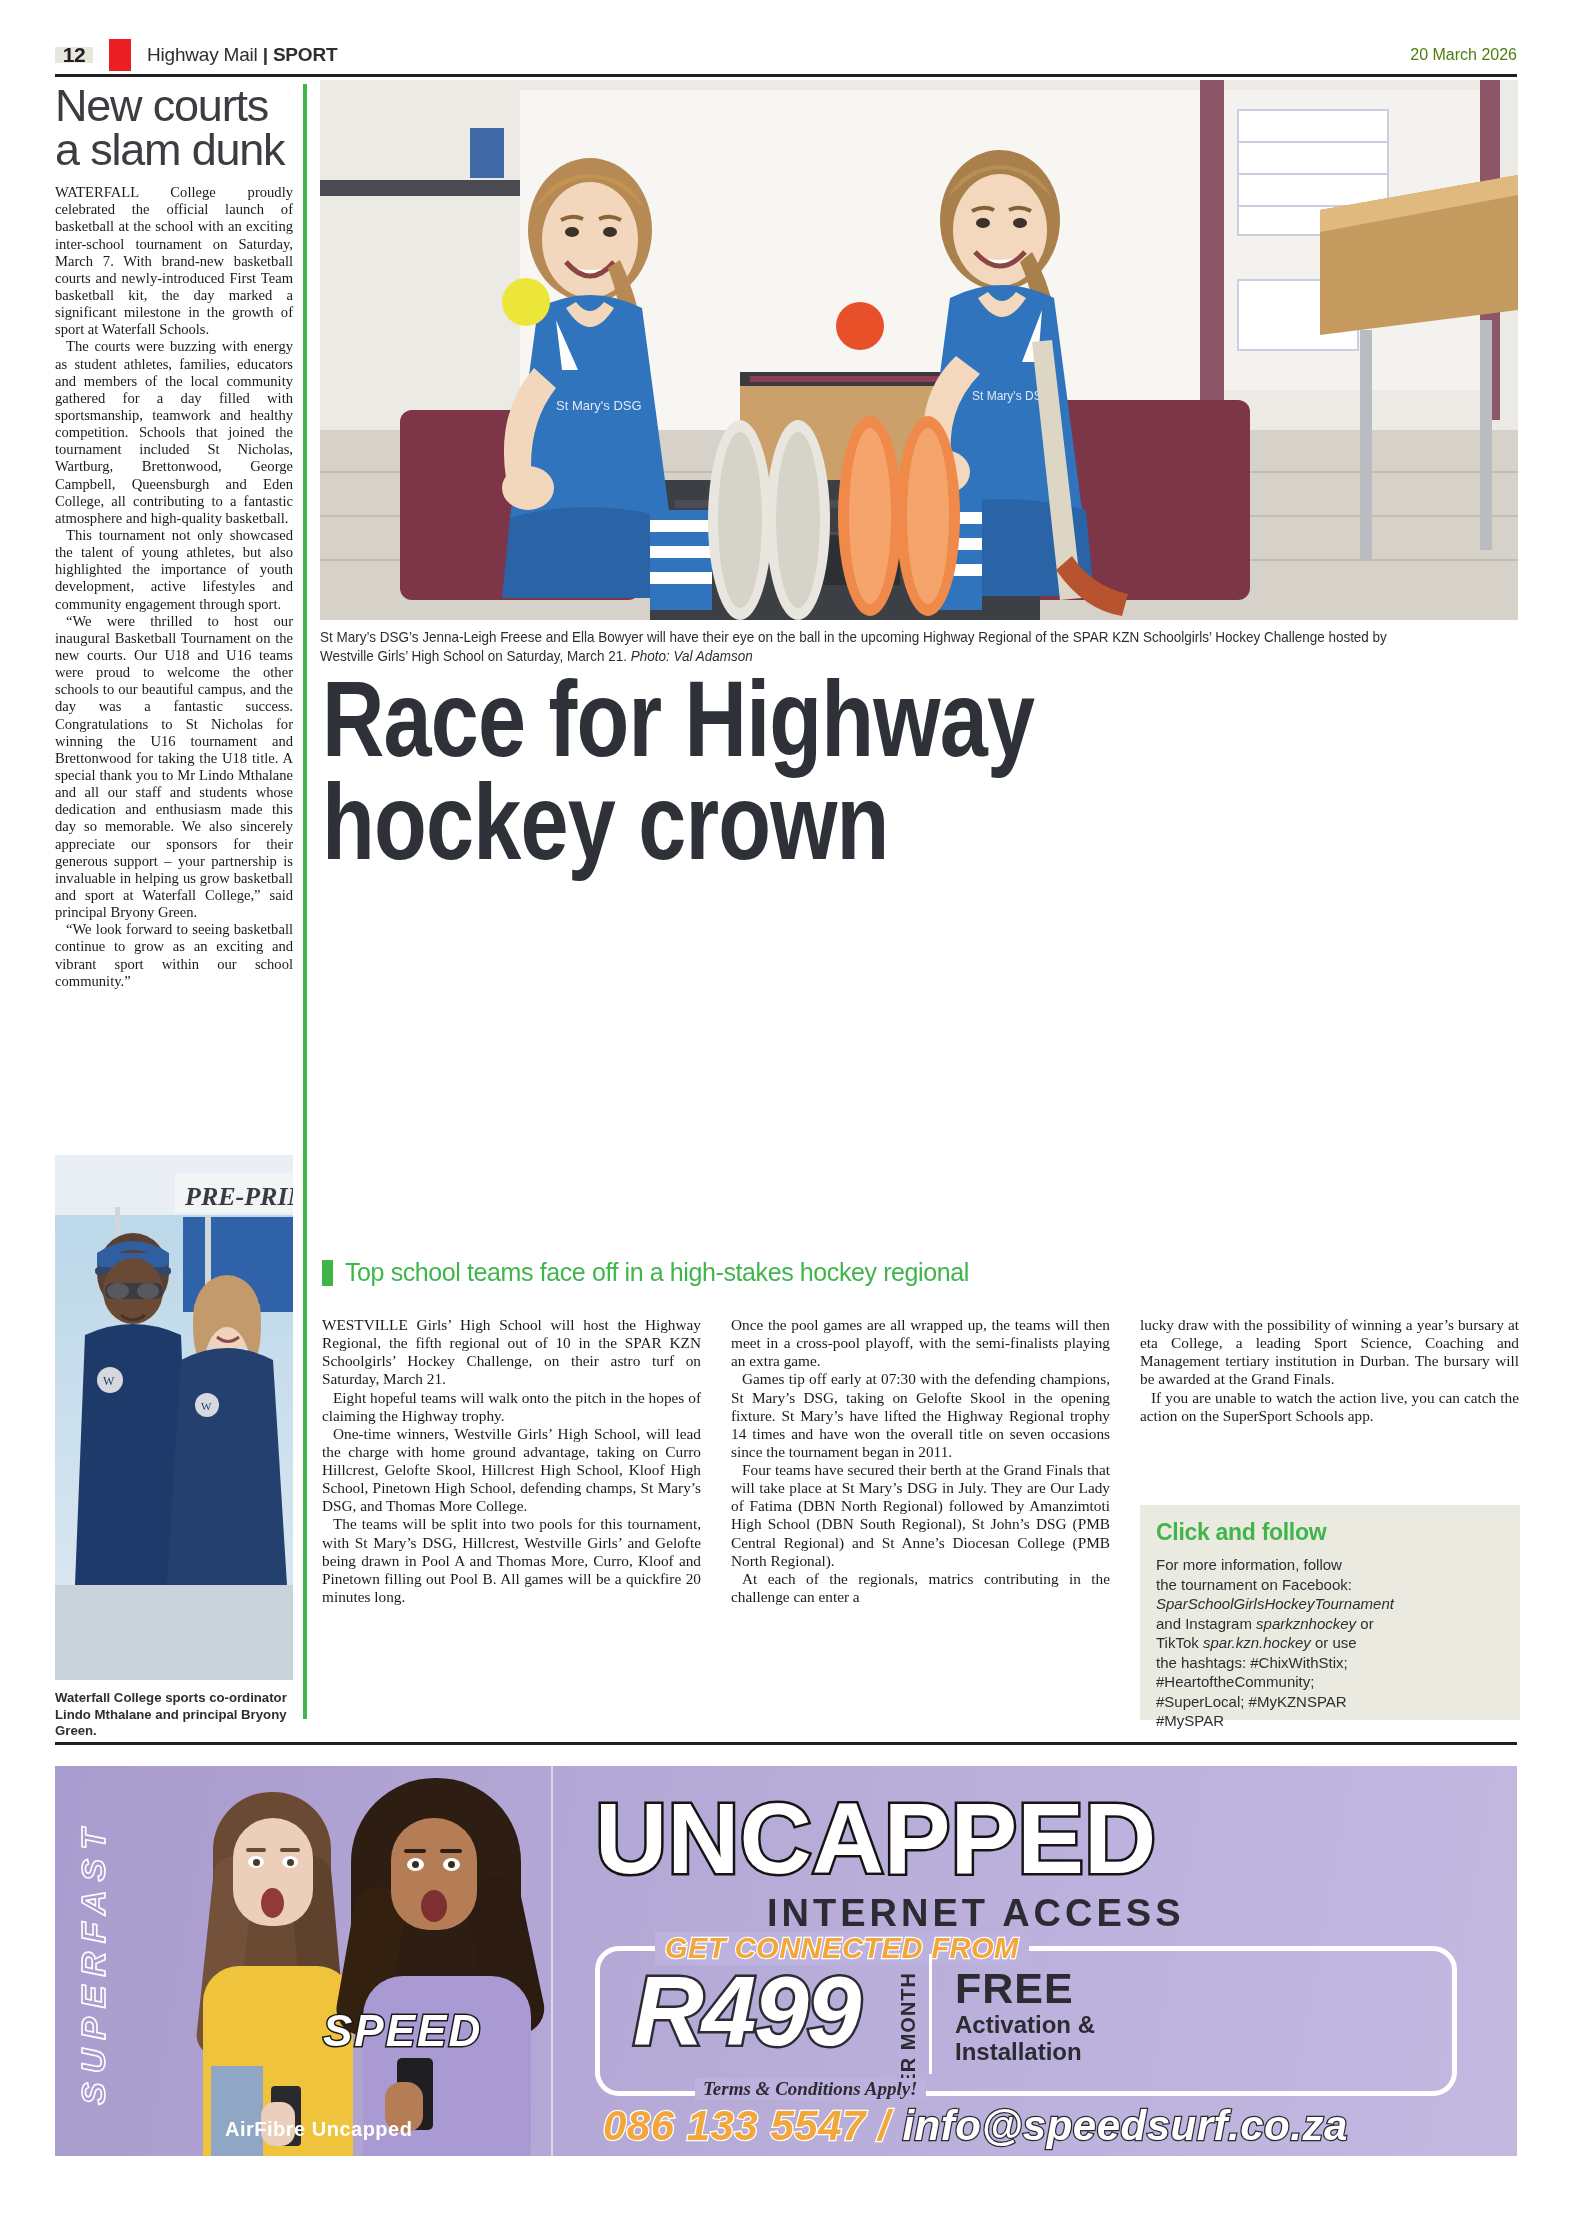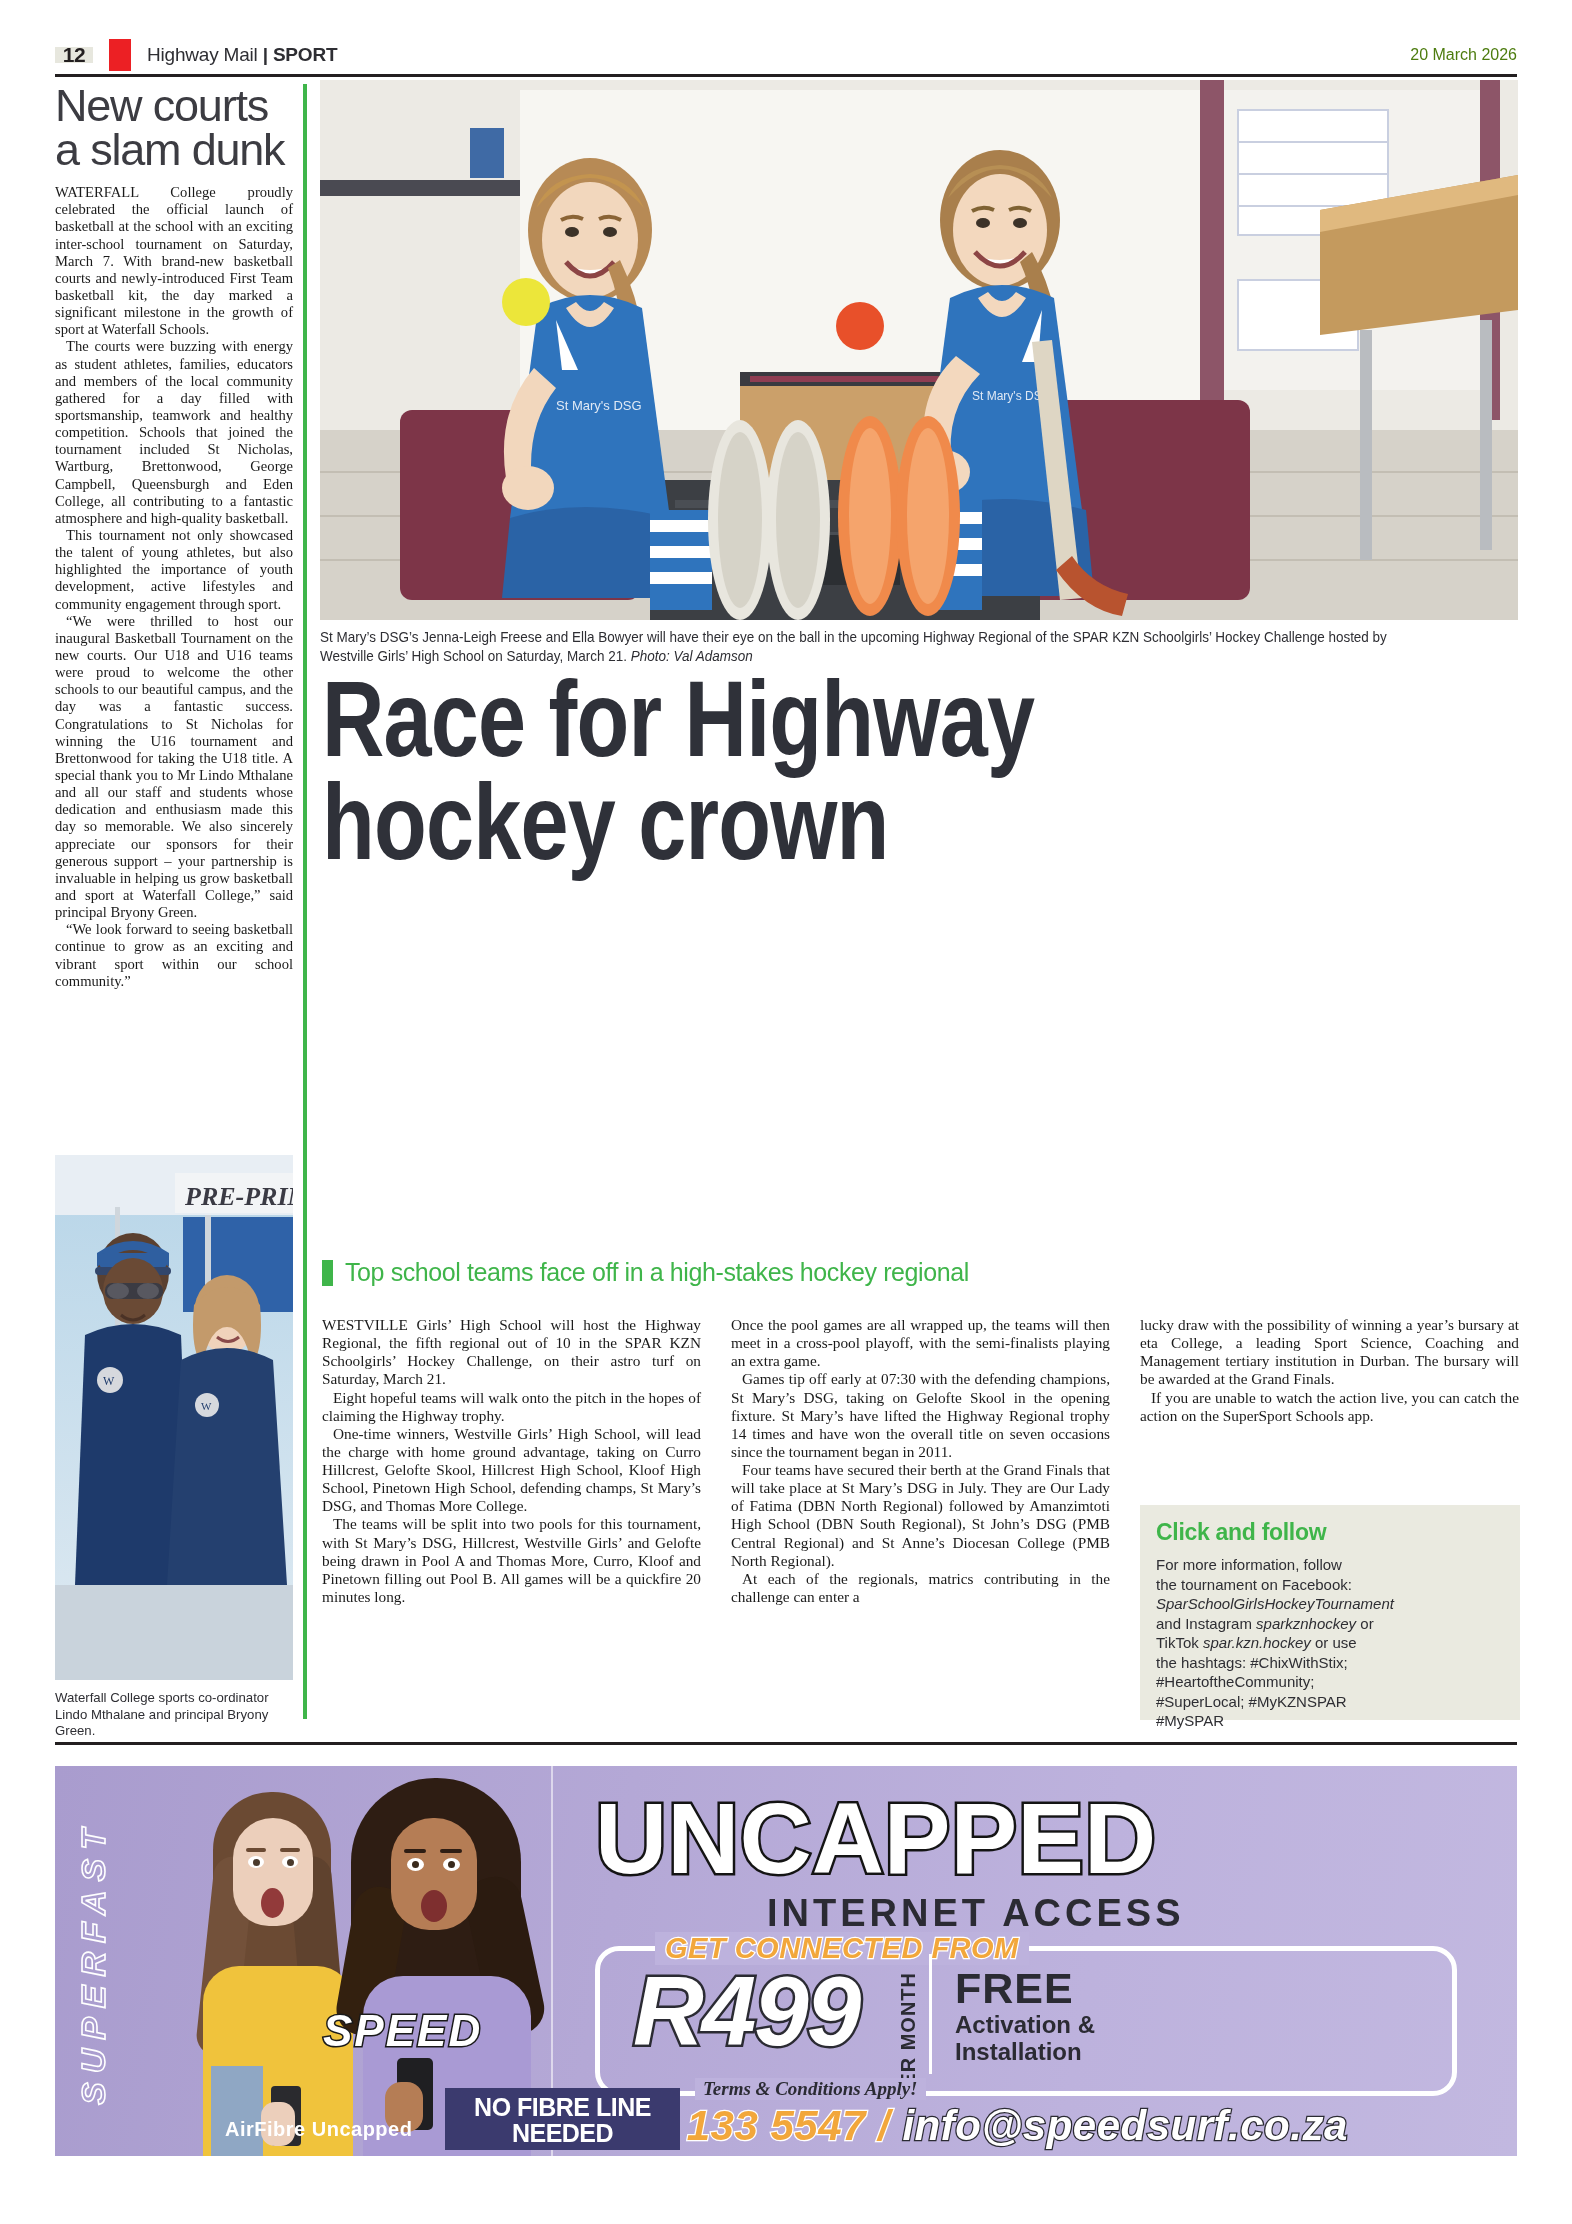--- a/index.html
+++ b/index.html
@@ -97,6 +97,7 @@
     font-size: 13.2px;
     line-height: 1.25;
     color: #2e2e33;
+    font-weight: bold;
   }
 
   

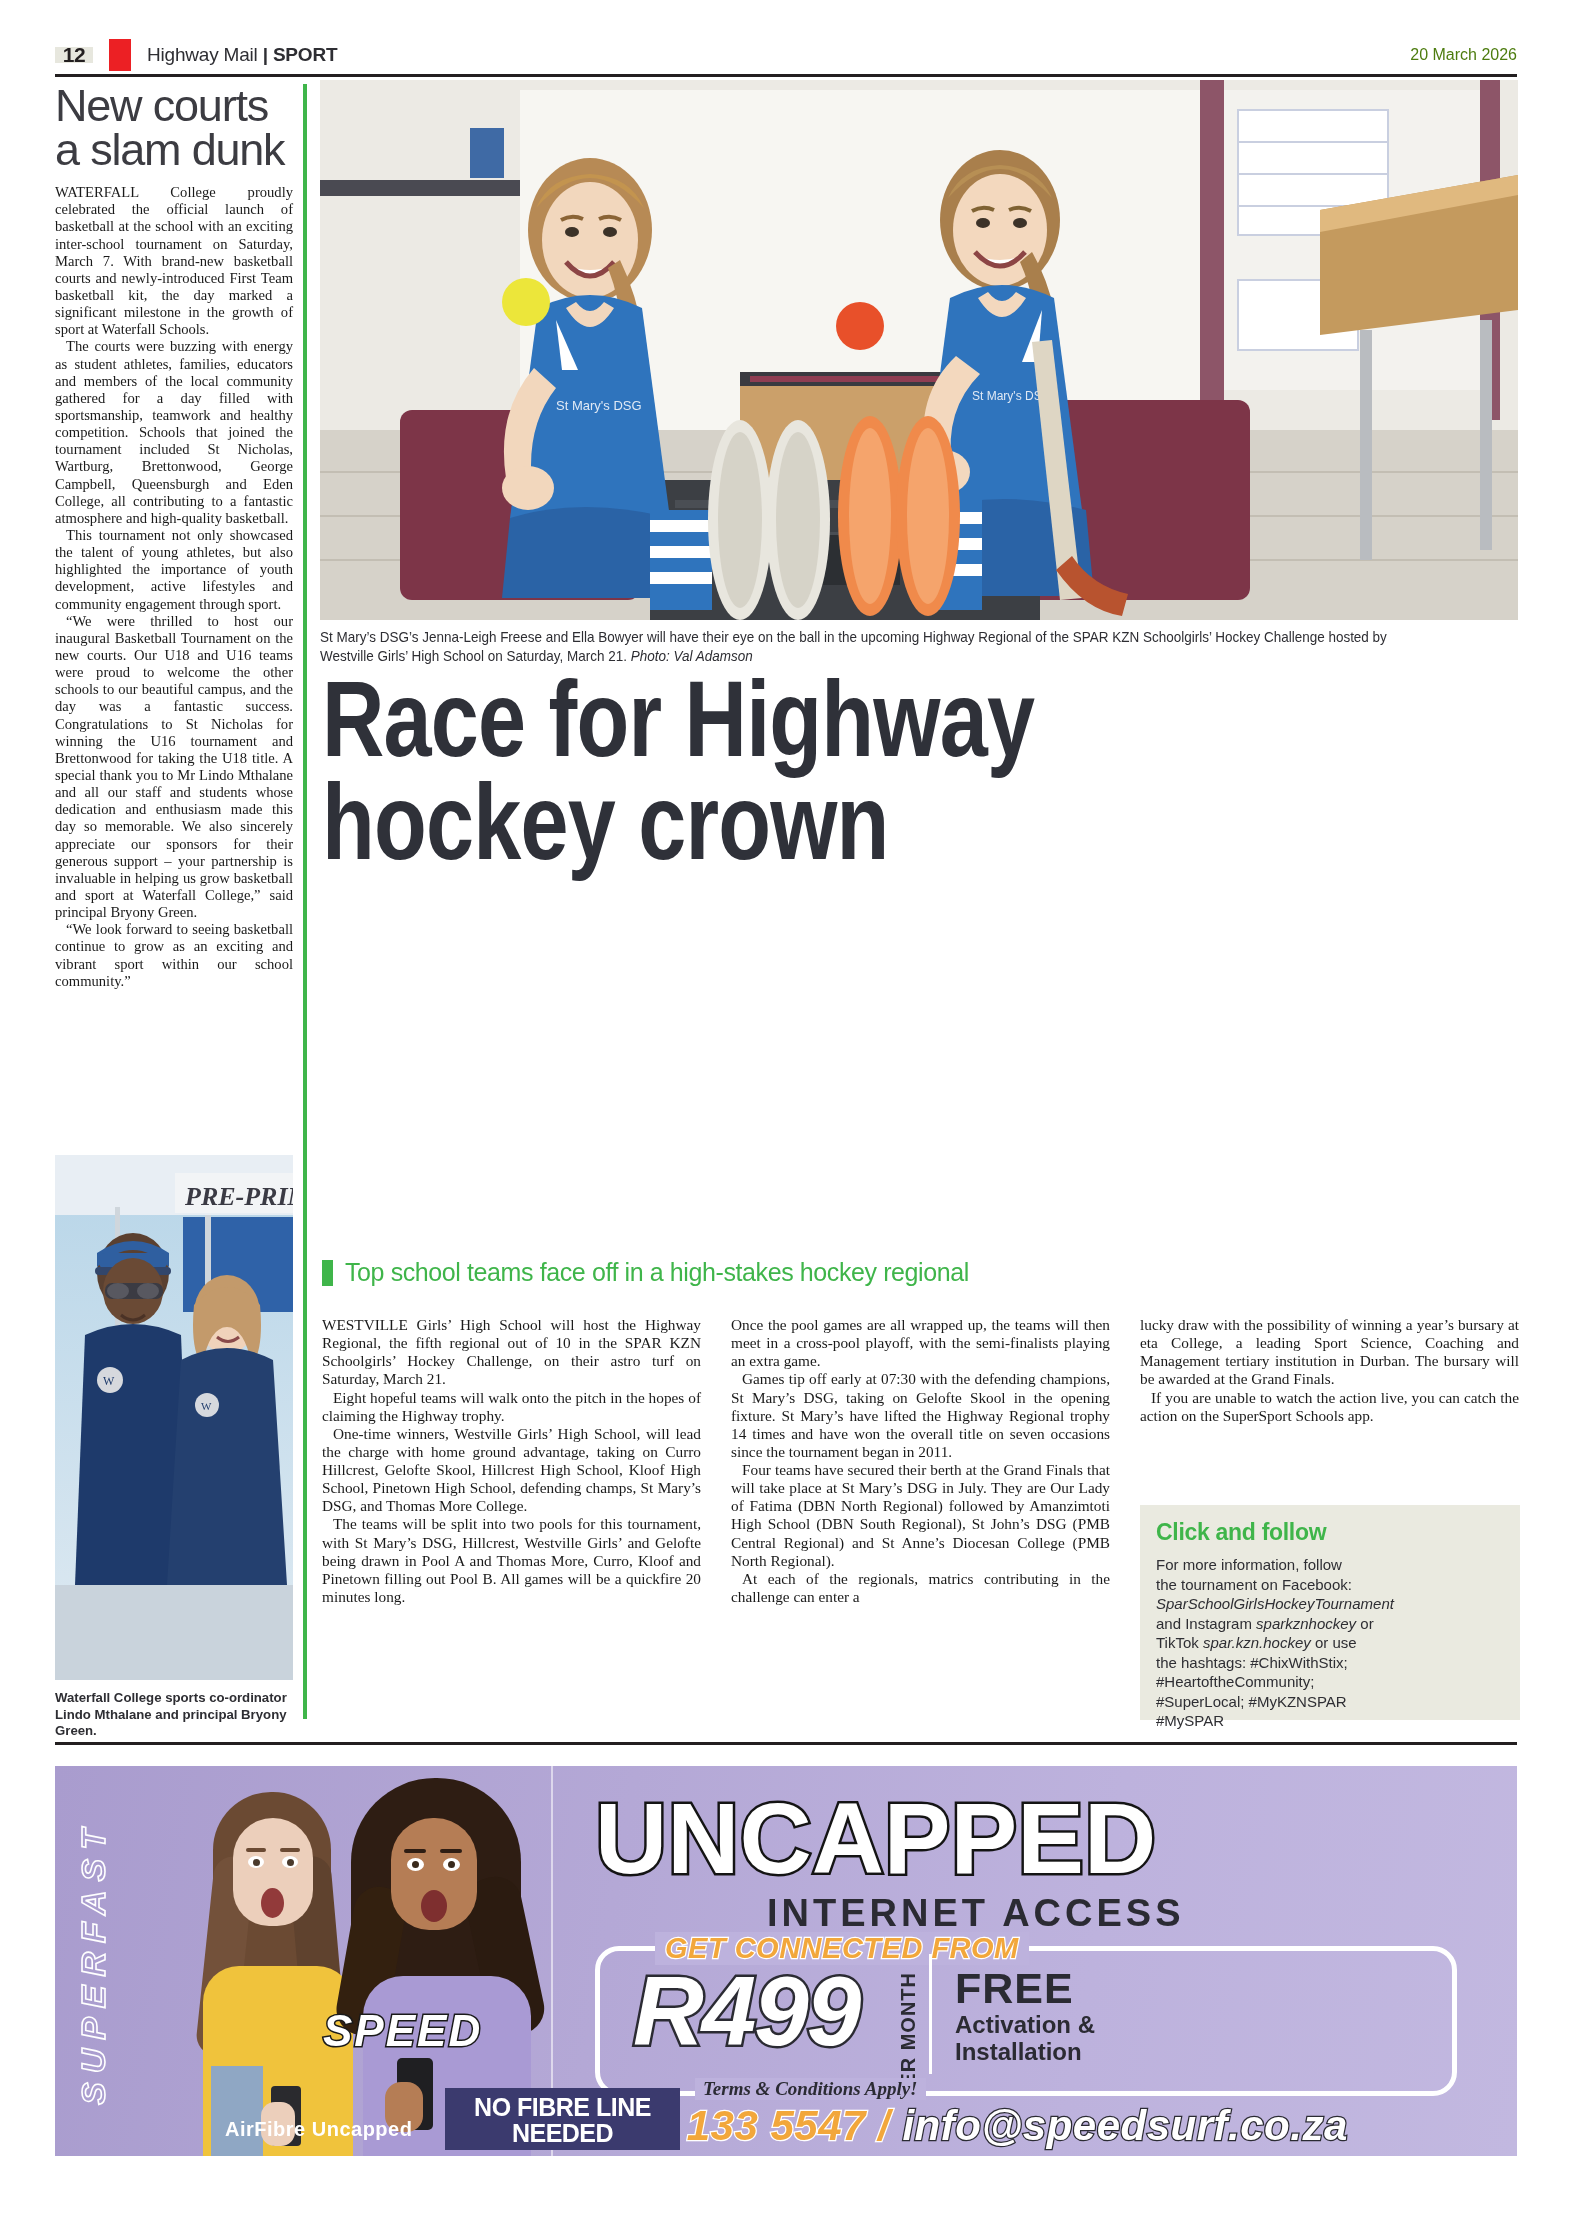--- a/index.html
+++ b/index.html
@@ -732,10 +732,6 @@
 
   <div class="logo-speed">SPEED</div>
   <div class="logo-sub">AirFibre Uncapped</div>
-  <div class="nofibre" id="nofibre">
-      <div>NO FIBRE LINE</div>
-      <div>NEEDED</div>
-    </div>
 
   <div class="ad-divider"></div>
 

